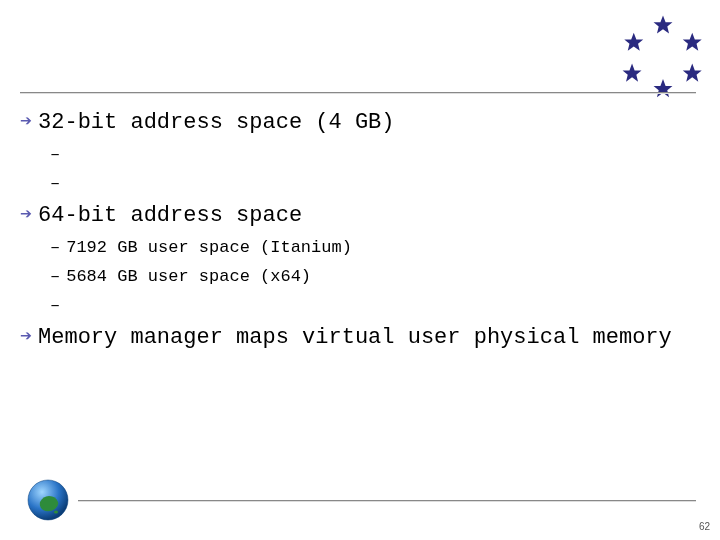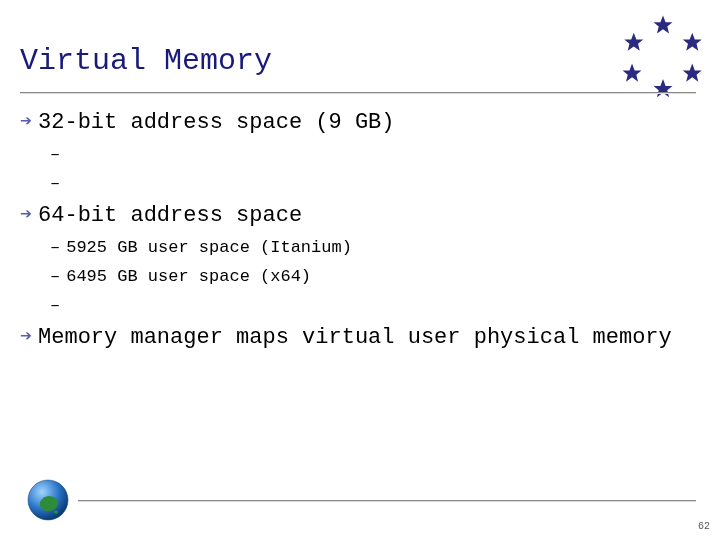--- a/index.html
+++ b/index.html
@@ -111,7 +111,6 @@
 
 <div class="slide">
 
-  <div class="title">Virtual Memory</div>
 
   <div class="star-logo">
     <svg viewBox="0 0 100 100">

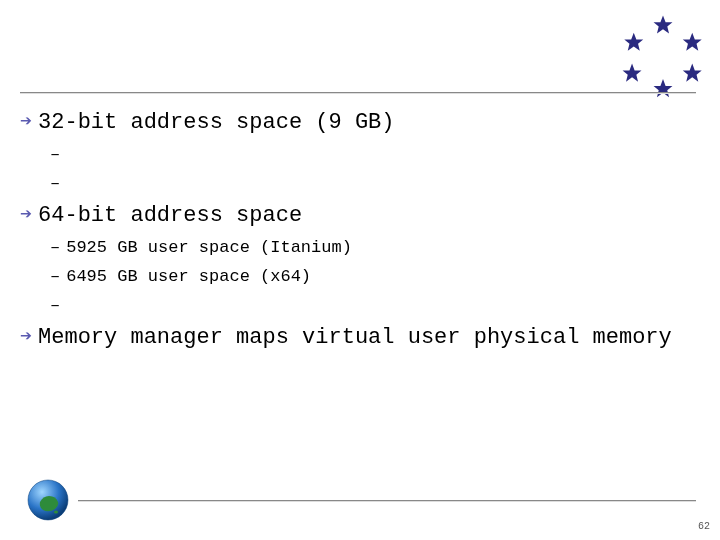--- a/index.html
+++ b/index.html
@@ -131,7 +131,7 @@
 
     <div class="l1">
       <span class="arrow">➔</span>
-      <span>32-bit address space (9 GB)</span>
+      <span>32-bit address space (4 GB)</span>
     </div>
     <div class="l2">
       <span class="dash">–</span>

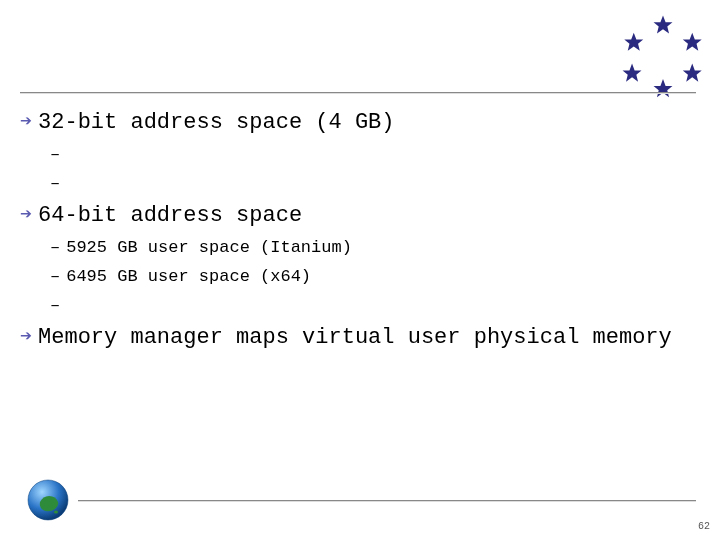--- a/index.html
+++ b/index.html
@@ -146,7 +146,7 @@
     </div>
     <div class="l2">
       <span class="dash">–</span>
-      <span>5925 GB user space (Itanium)</span>
+      <span>7192 GB user space (Itanium)</span>
     </div>
     <div class="l2">
       <span class="dash">–</span>

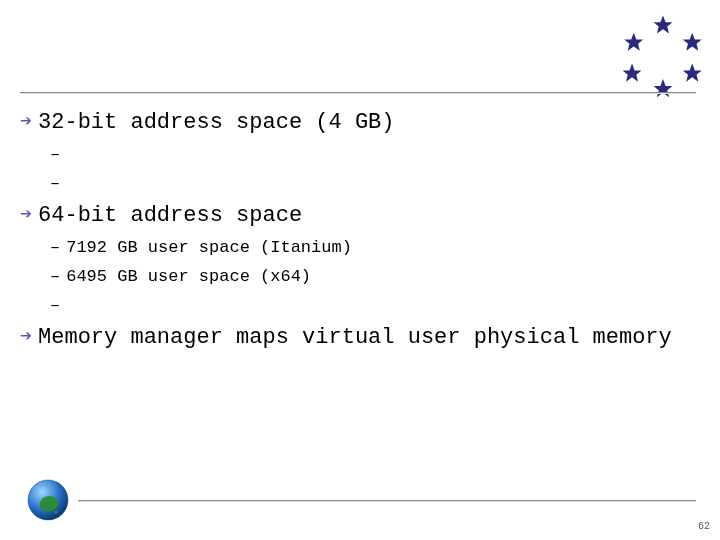--- a/index.html
+++ b/index.html
@@ -150,7 +150,7 @@
     </div>
     <div class="l2">
       <span class="dash">–</span>
-      <span>6495 GB user space (x64)</span>
+      <span>5684 GB user space (x64)</span>
     </div>
     <div class="l2">
       <span class="dash">–</span>

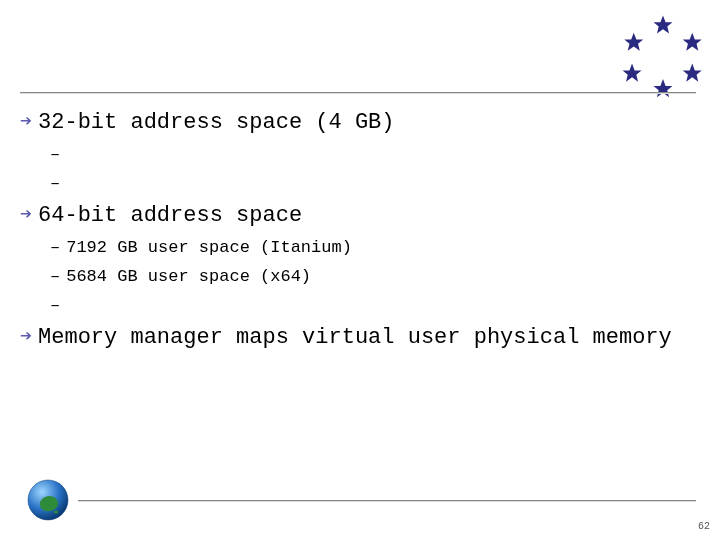--- a/index.html
+++ b/index.html
@@ -101,7 +101,7 @@
     position: absolute;
     right: 10px;
     bottom: 8px;
-    font-family: Liberation Mono, monospace;
+    font-family: Liberation Sans, sans-serif;
     font-size: 10px;
     color: #555;
   }

